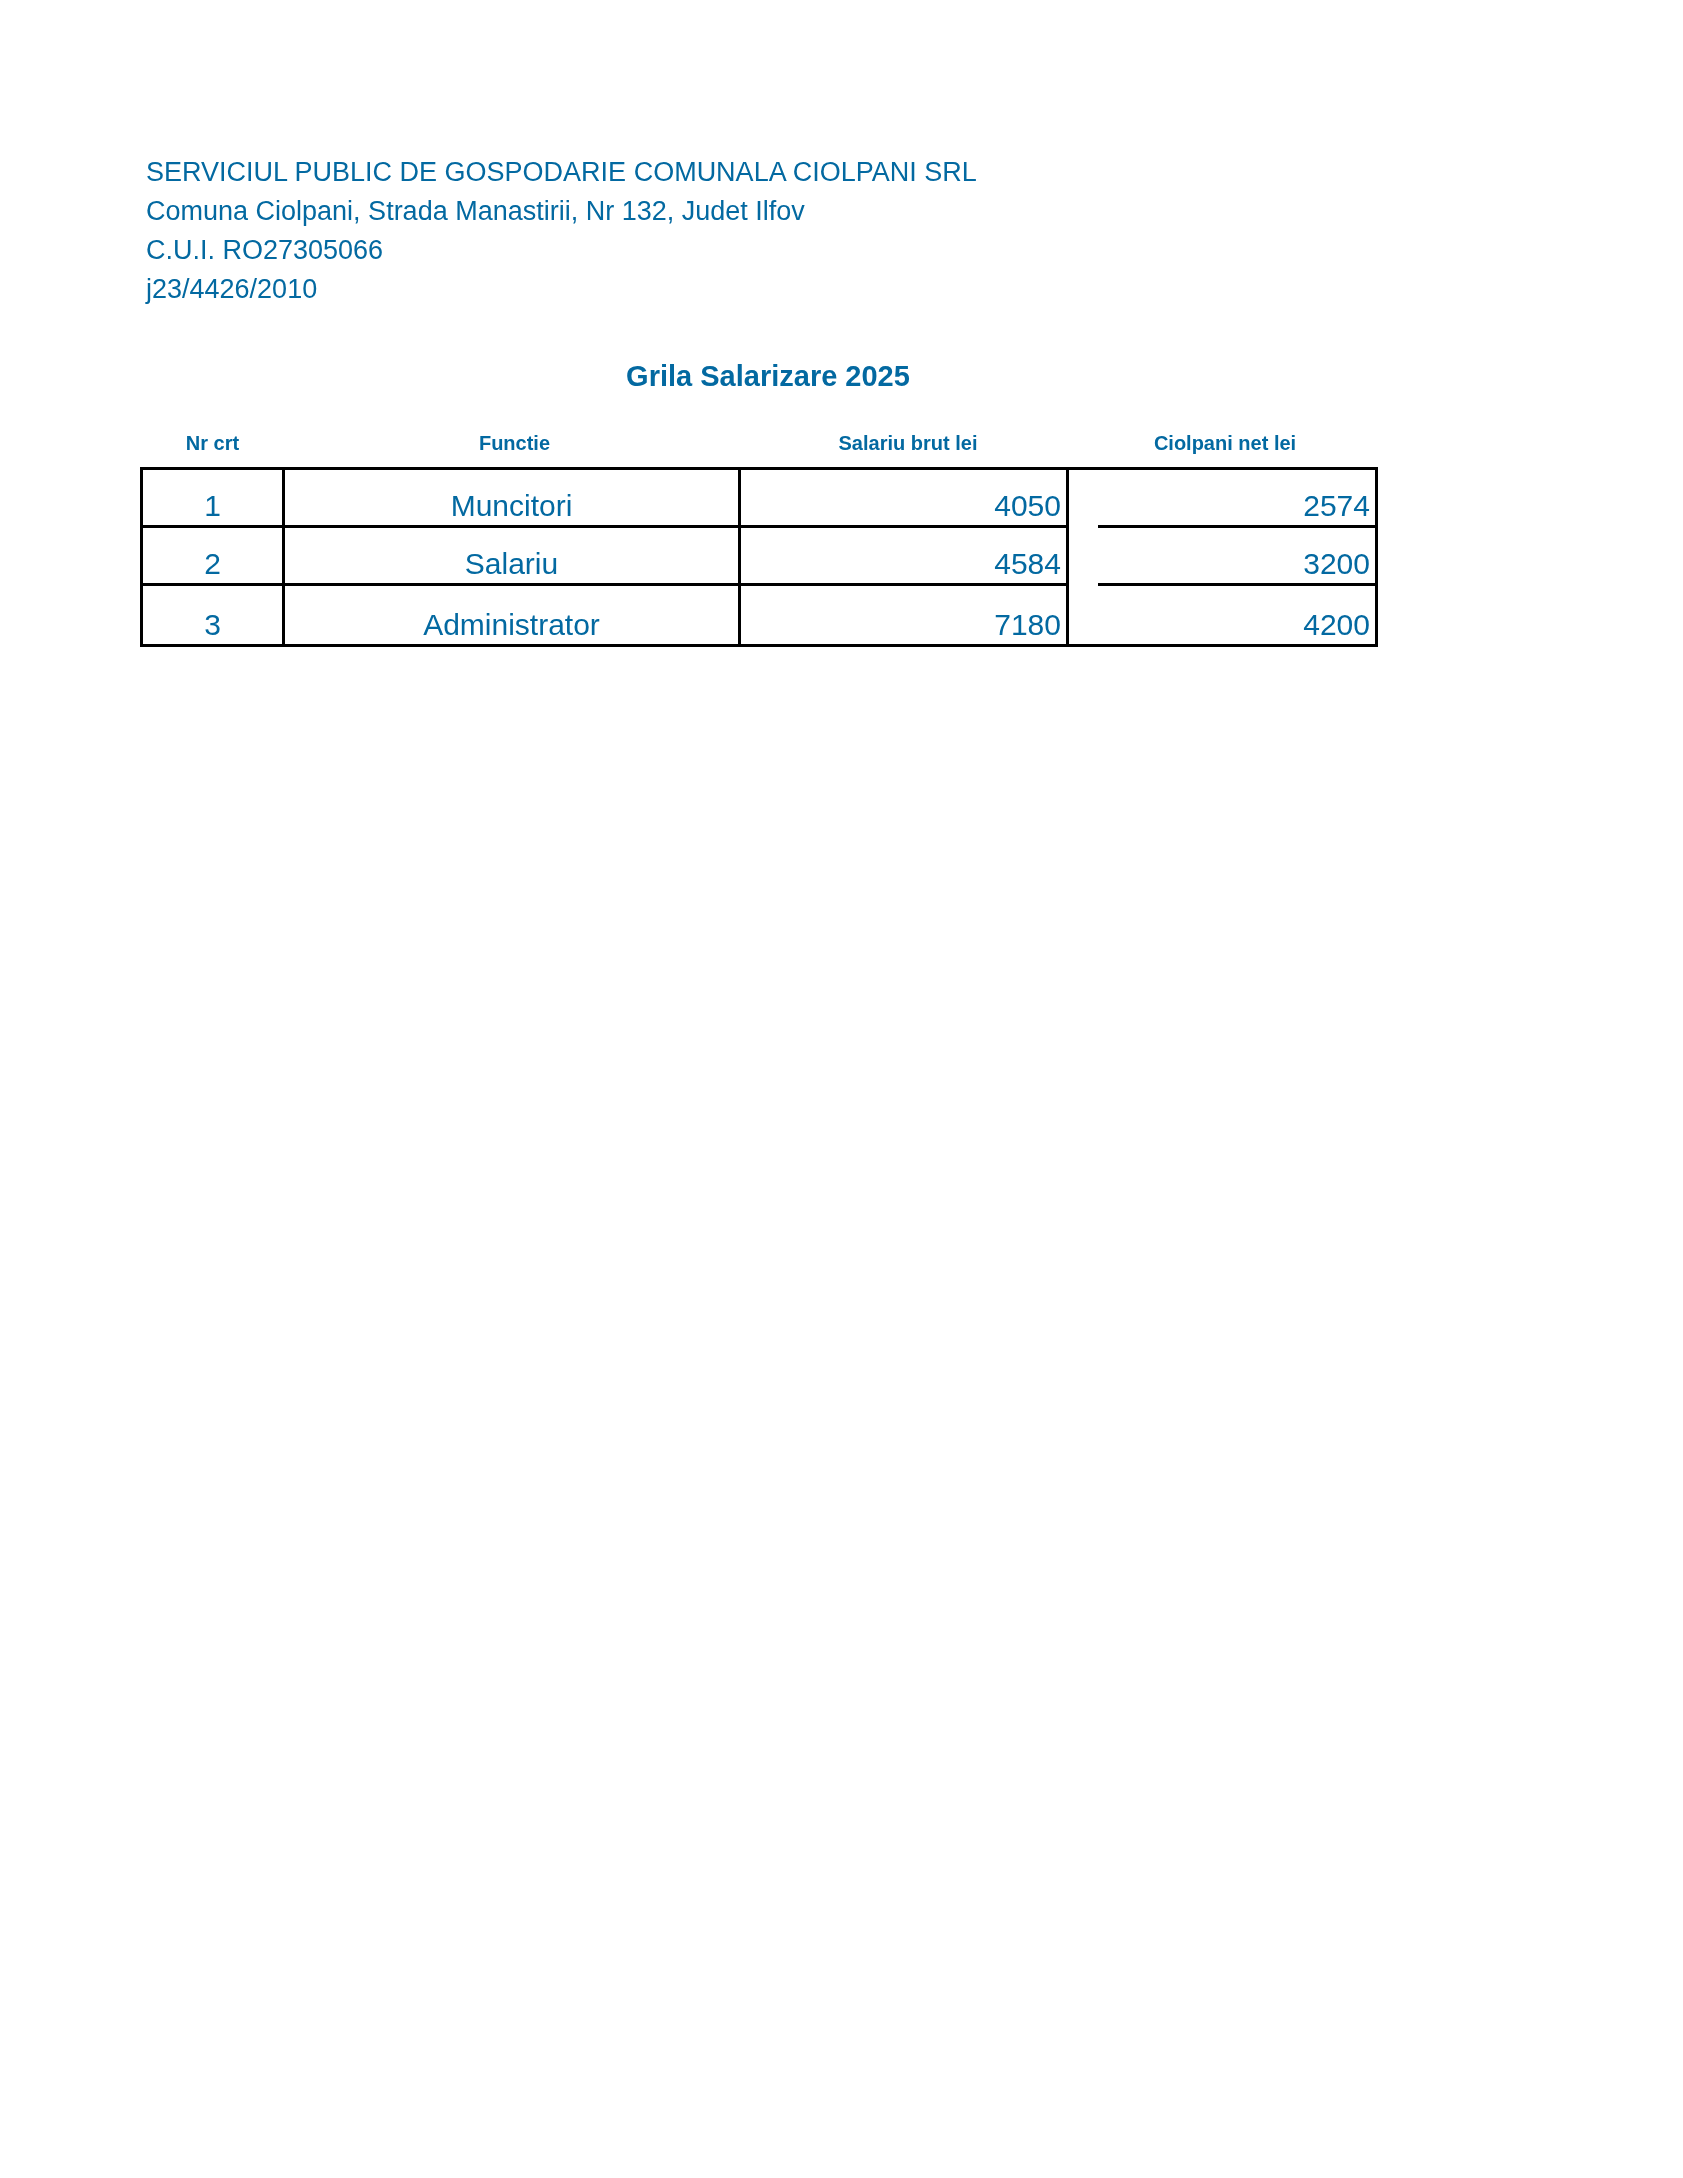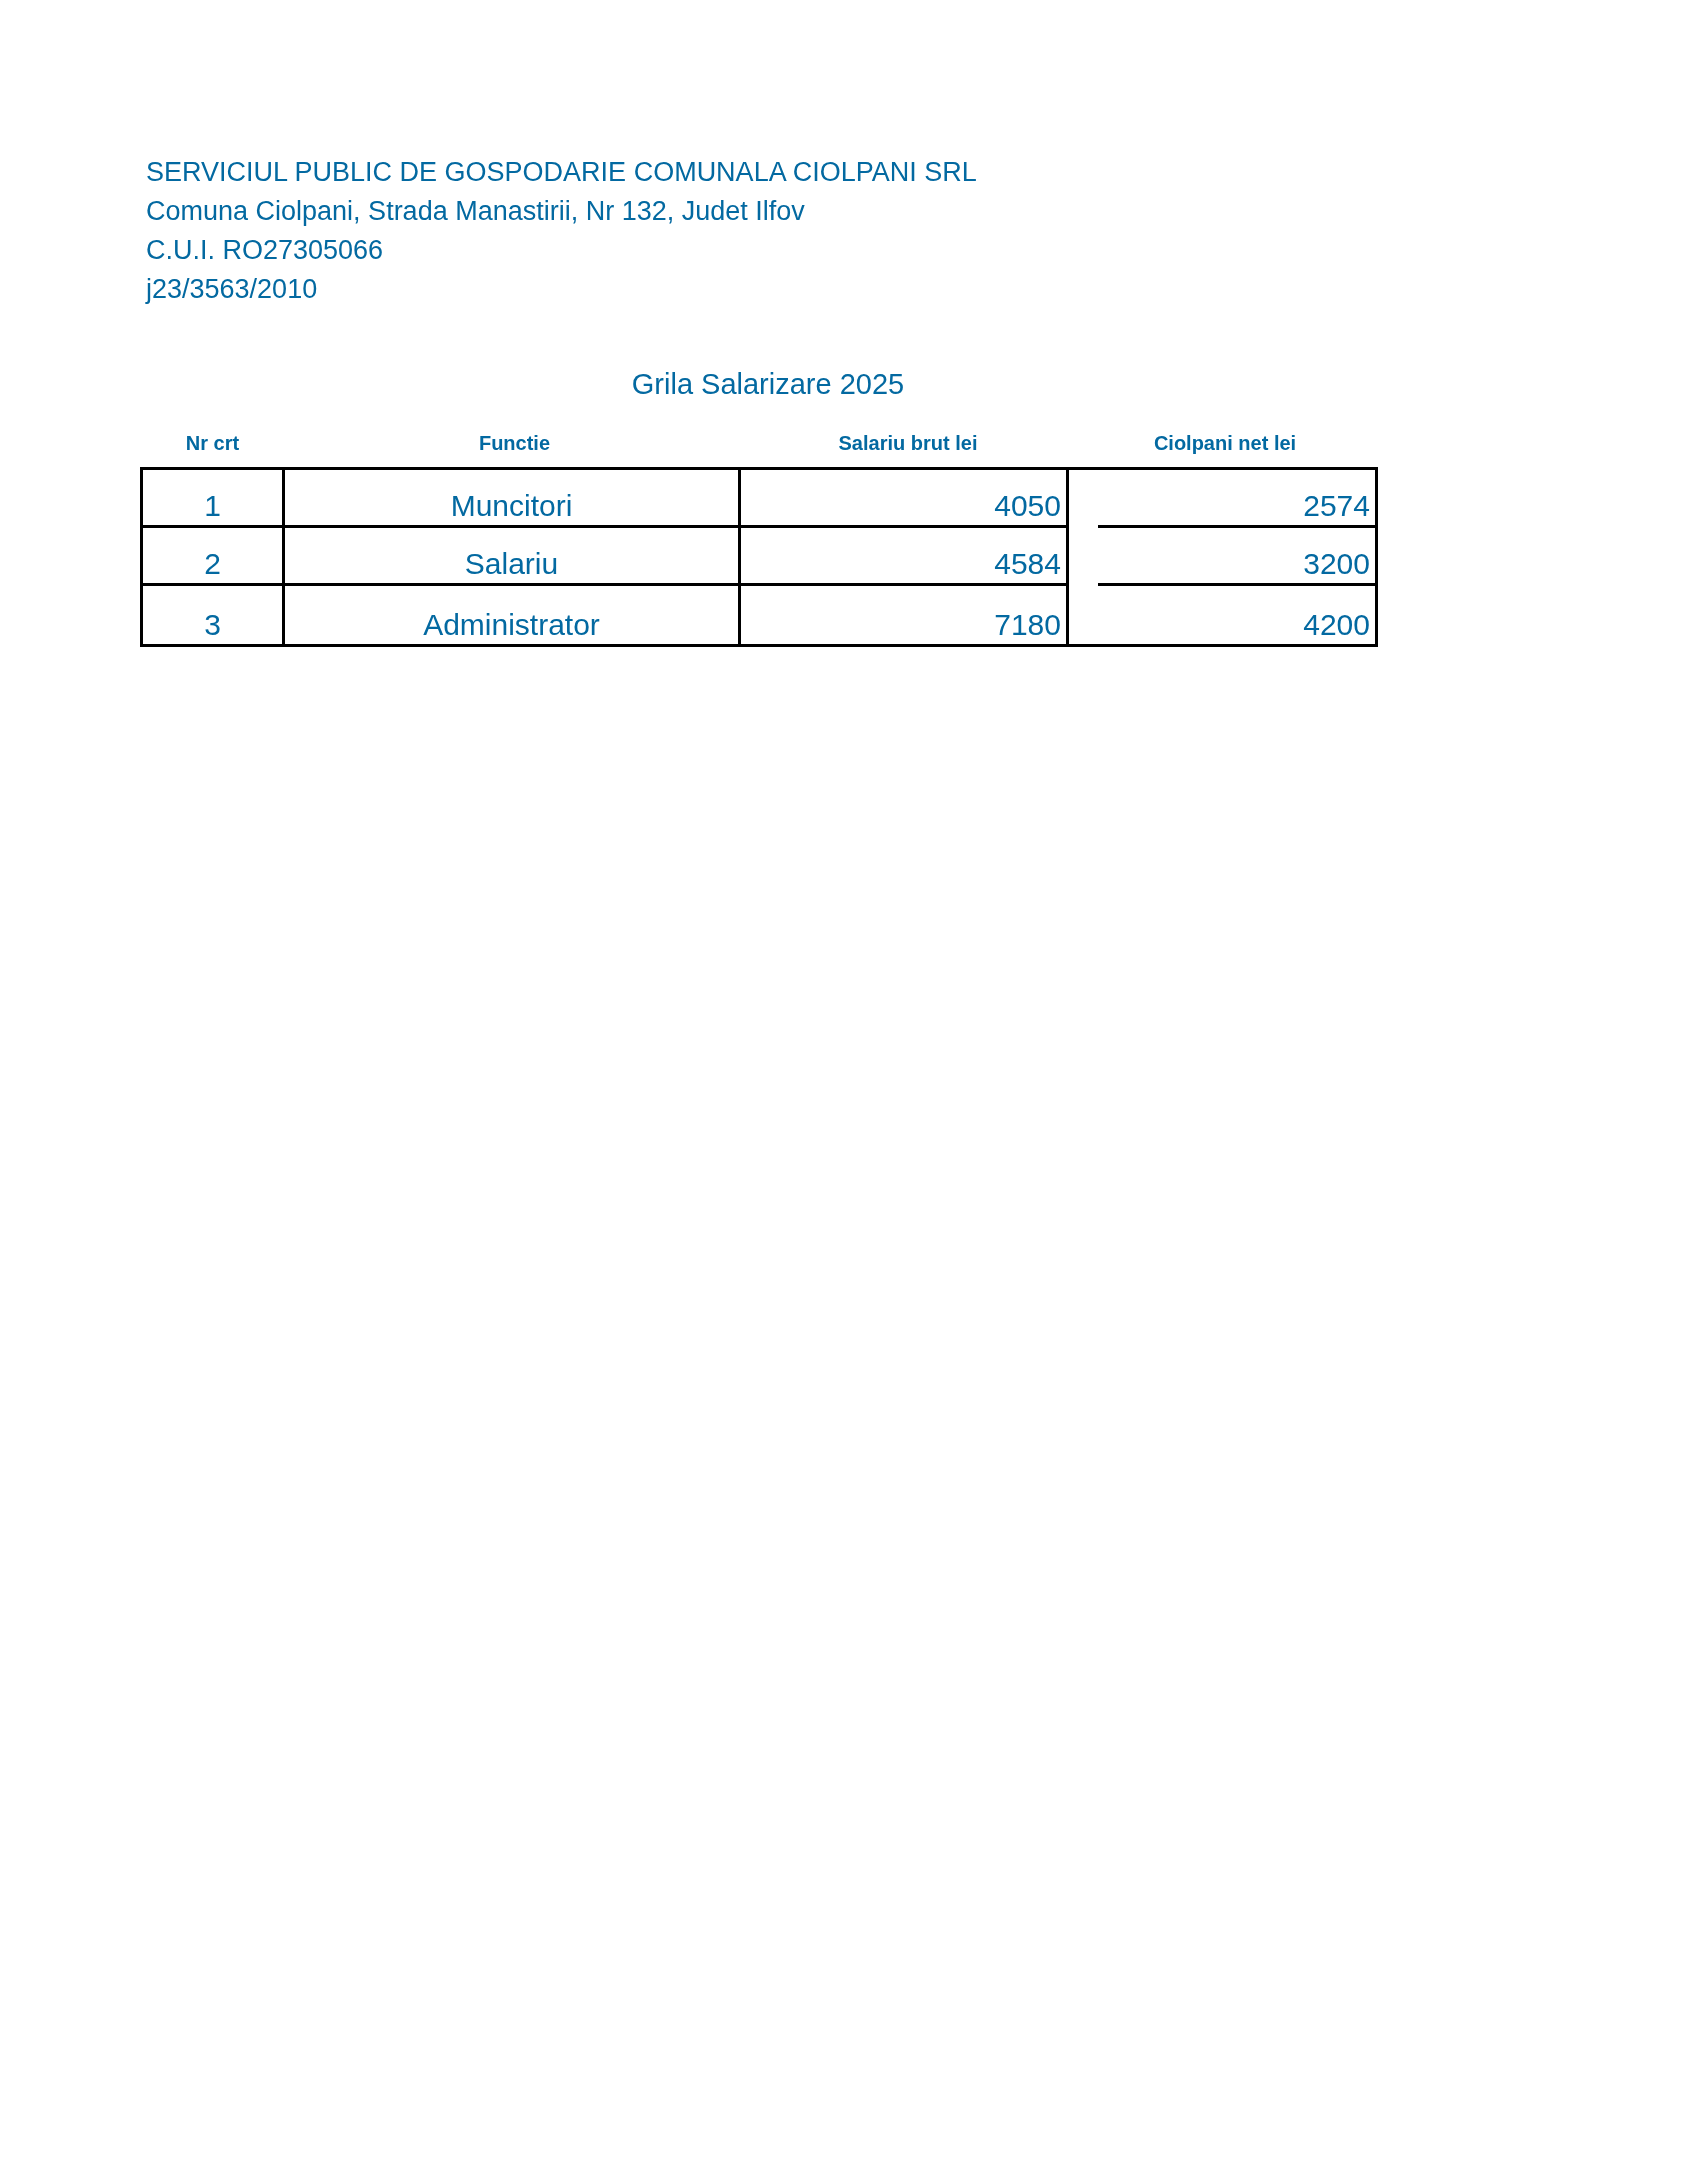--- a/index.html
+++ b/index.html
@@ -81,7 +81,7 @@
     <div>SERVICIUL PUBLIC DE GOSPODARIE COMUNALA CIOLPANI SRL</div>
     <div>Comuna Ciolpani, Strada Manastirii, Nr 132, Judet Ilfov</div>
     <div>C.U.I. RO27305066</div>
-    <div>j23/3563/2010</div>
+    <div>j23/4426/2010</div>
   </div>
 
   <div class="doc-title">Grila Salarizare 2025</div>

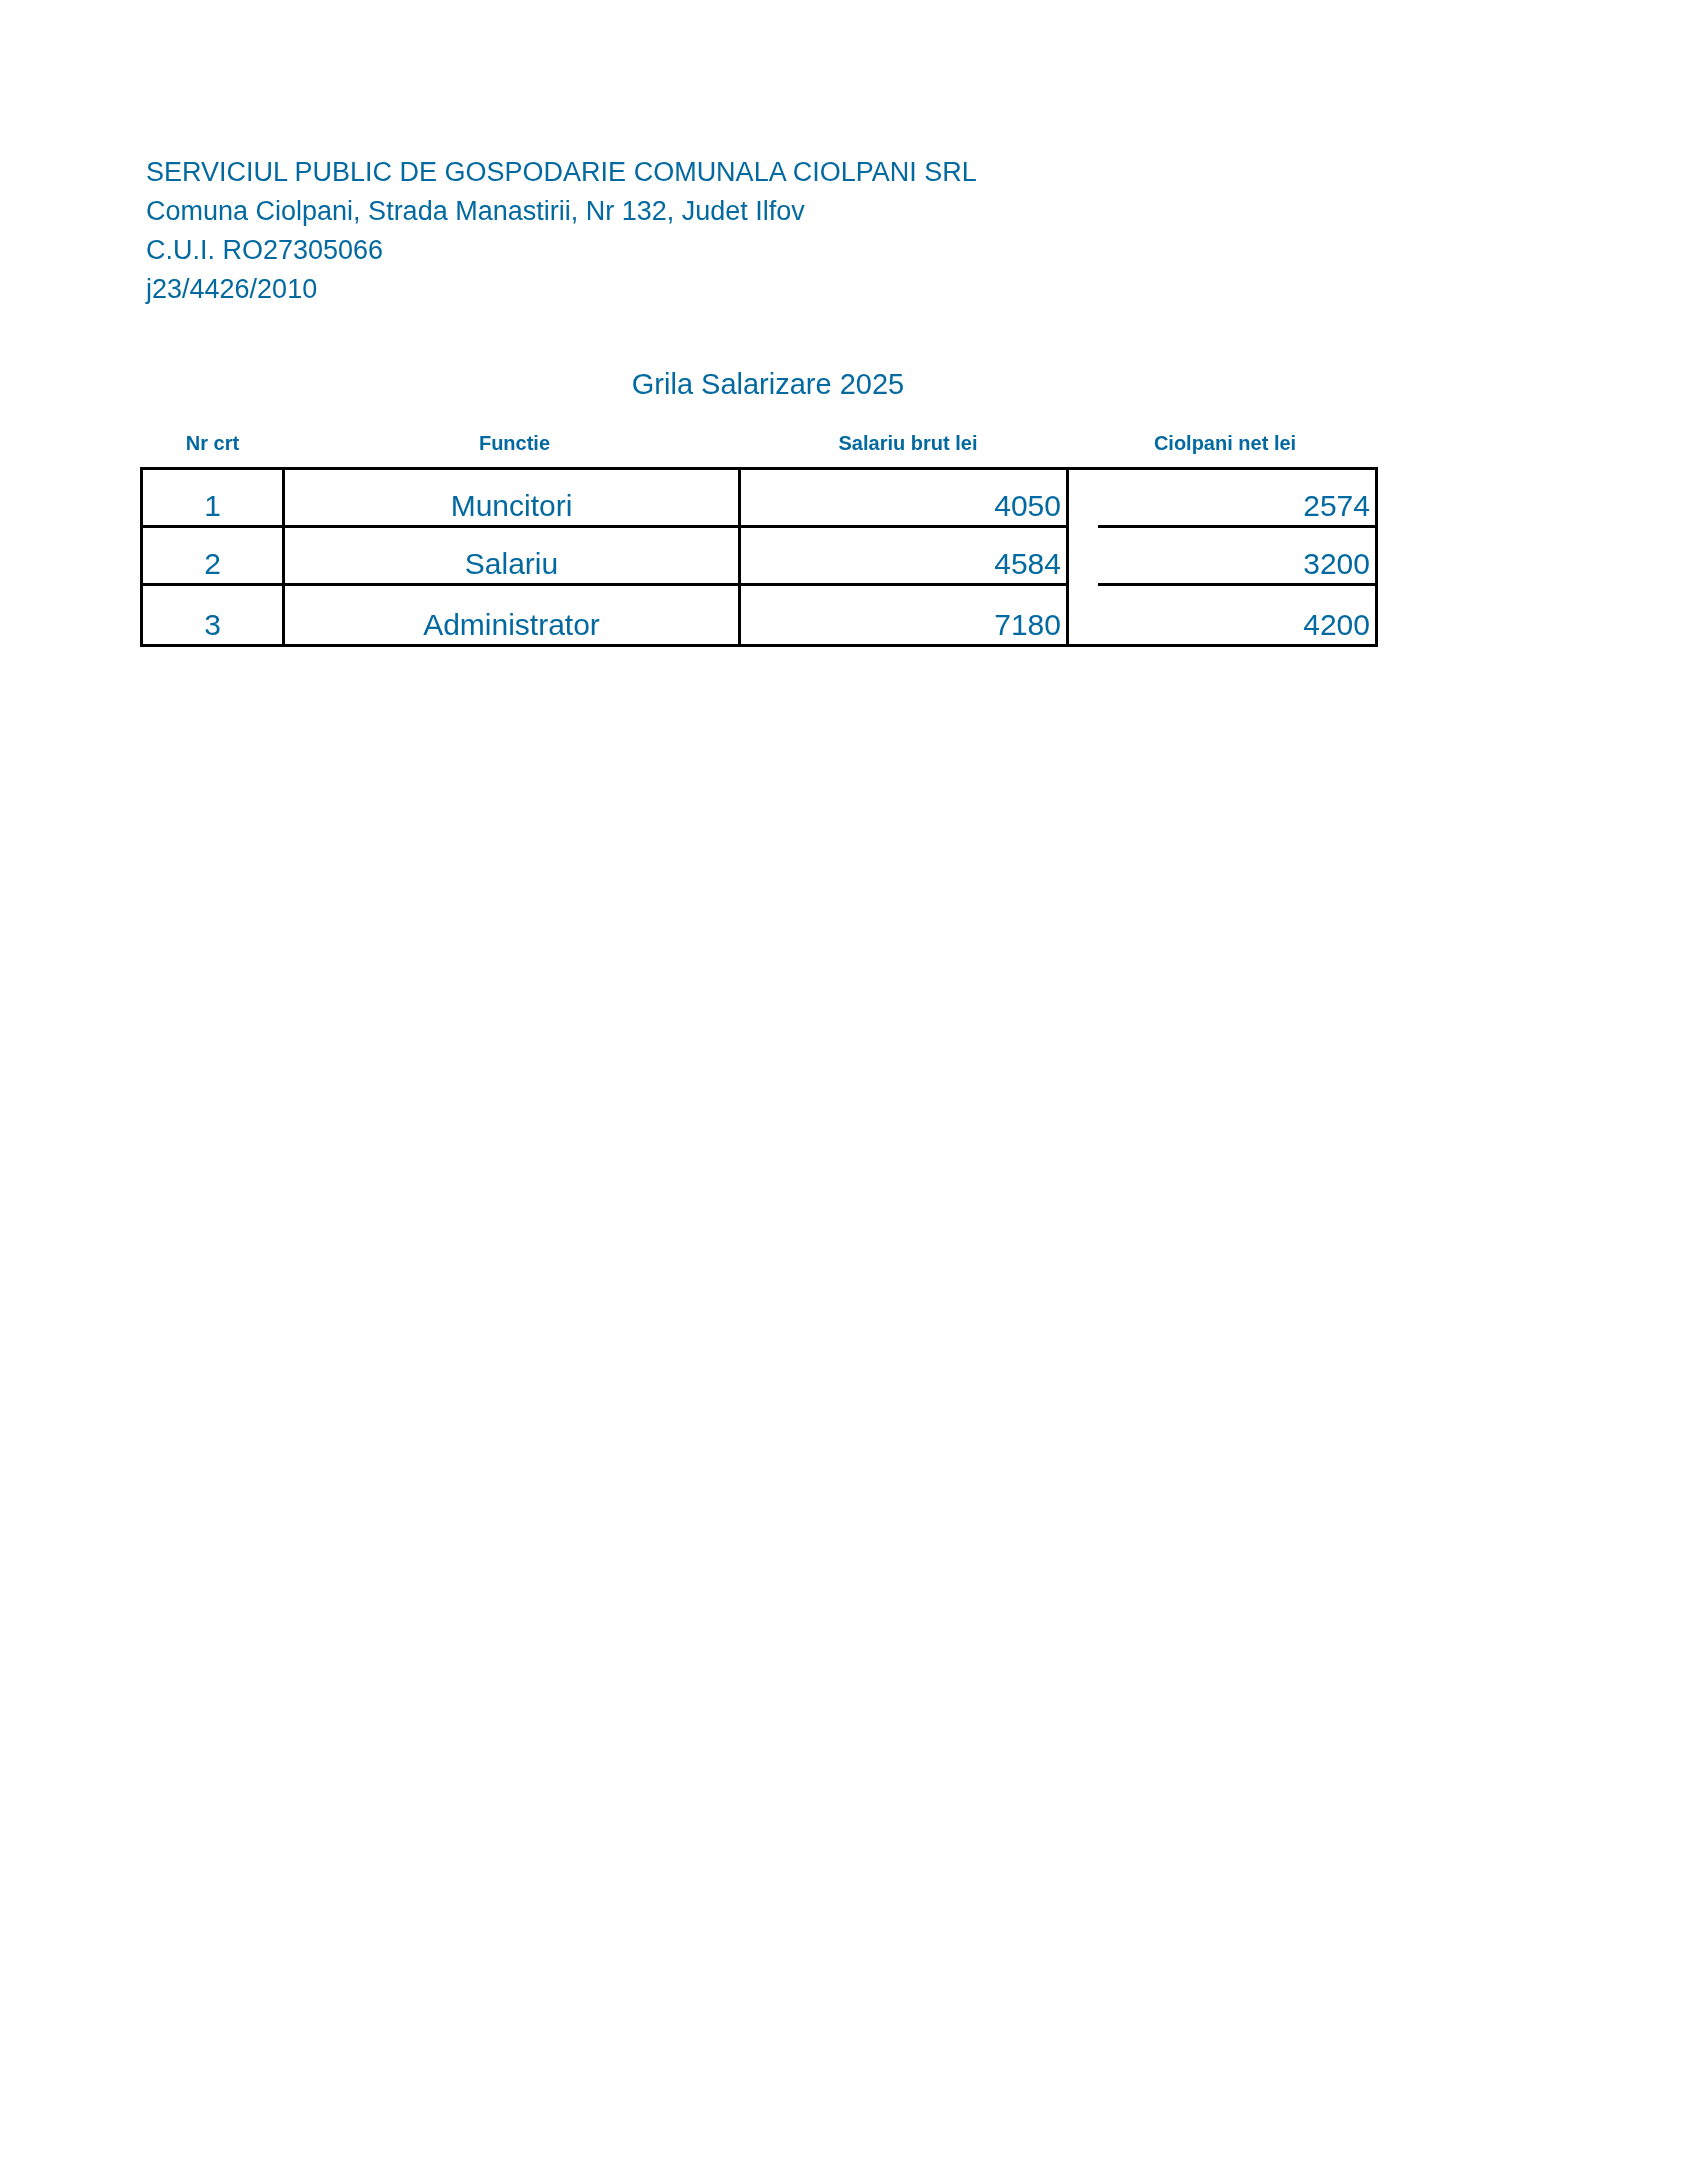--- a/index.html
+++ b/index.html
@@ -24,11 +24,11 @@
   .doc-title {
     position: absolute;
     left: 149px;
-    top: 368px;
+    top: 360px;
     width: 1238px;
     text-align: center;
     font-size: 29px;
-    font-weight: normal;
+    font-weight: bold;
     white-space: nowrap;
   }
   .col-headers {

